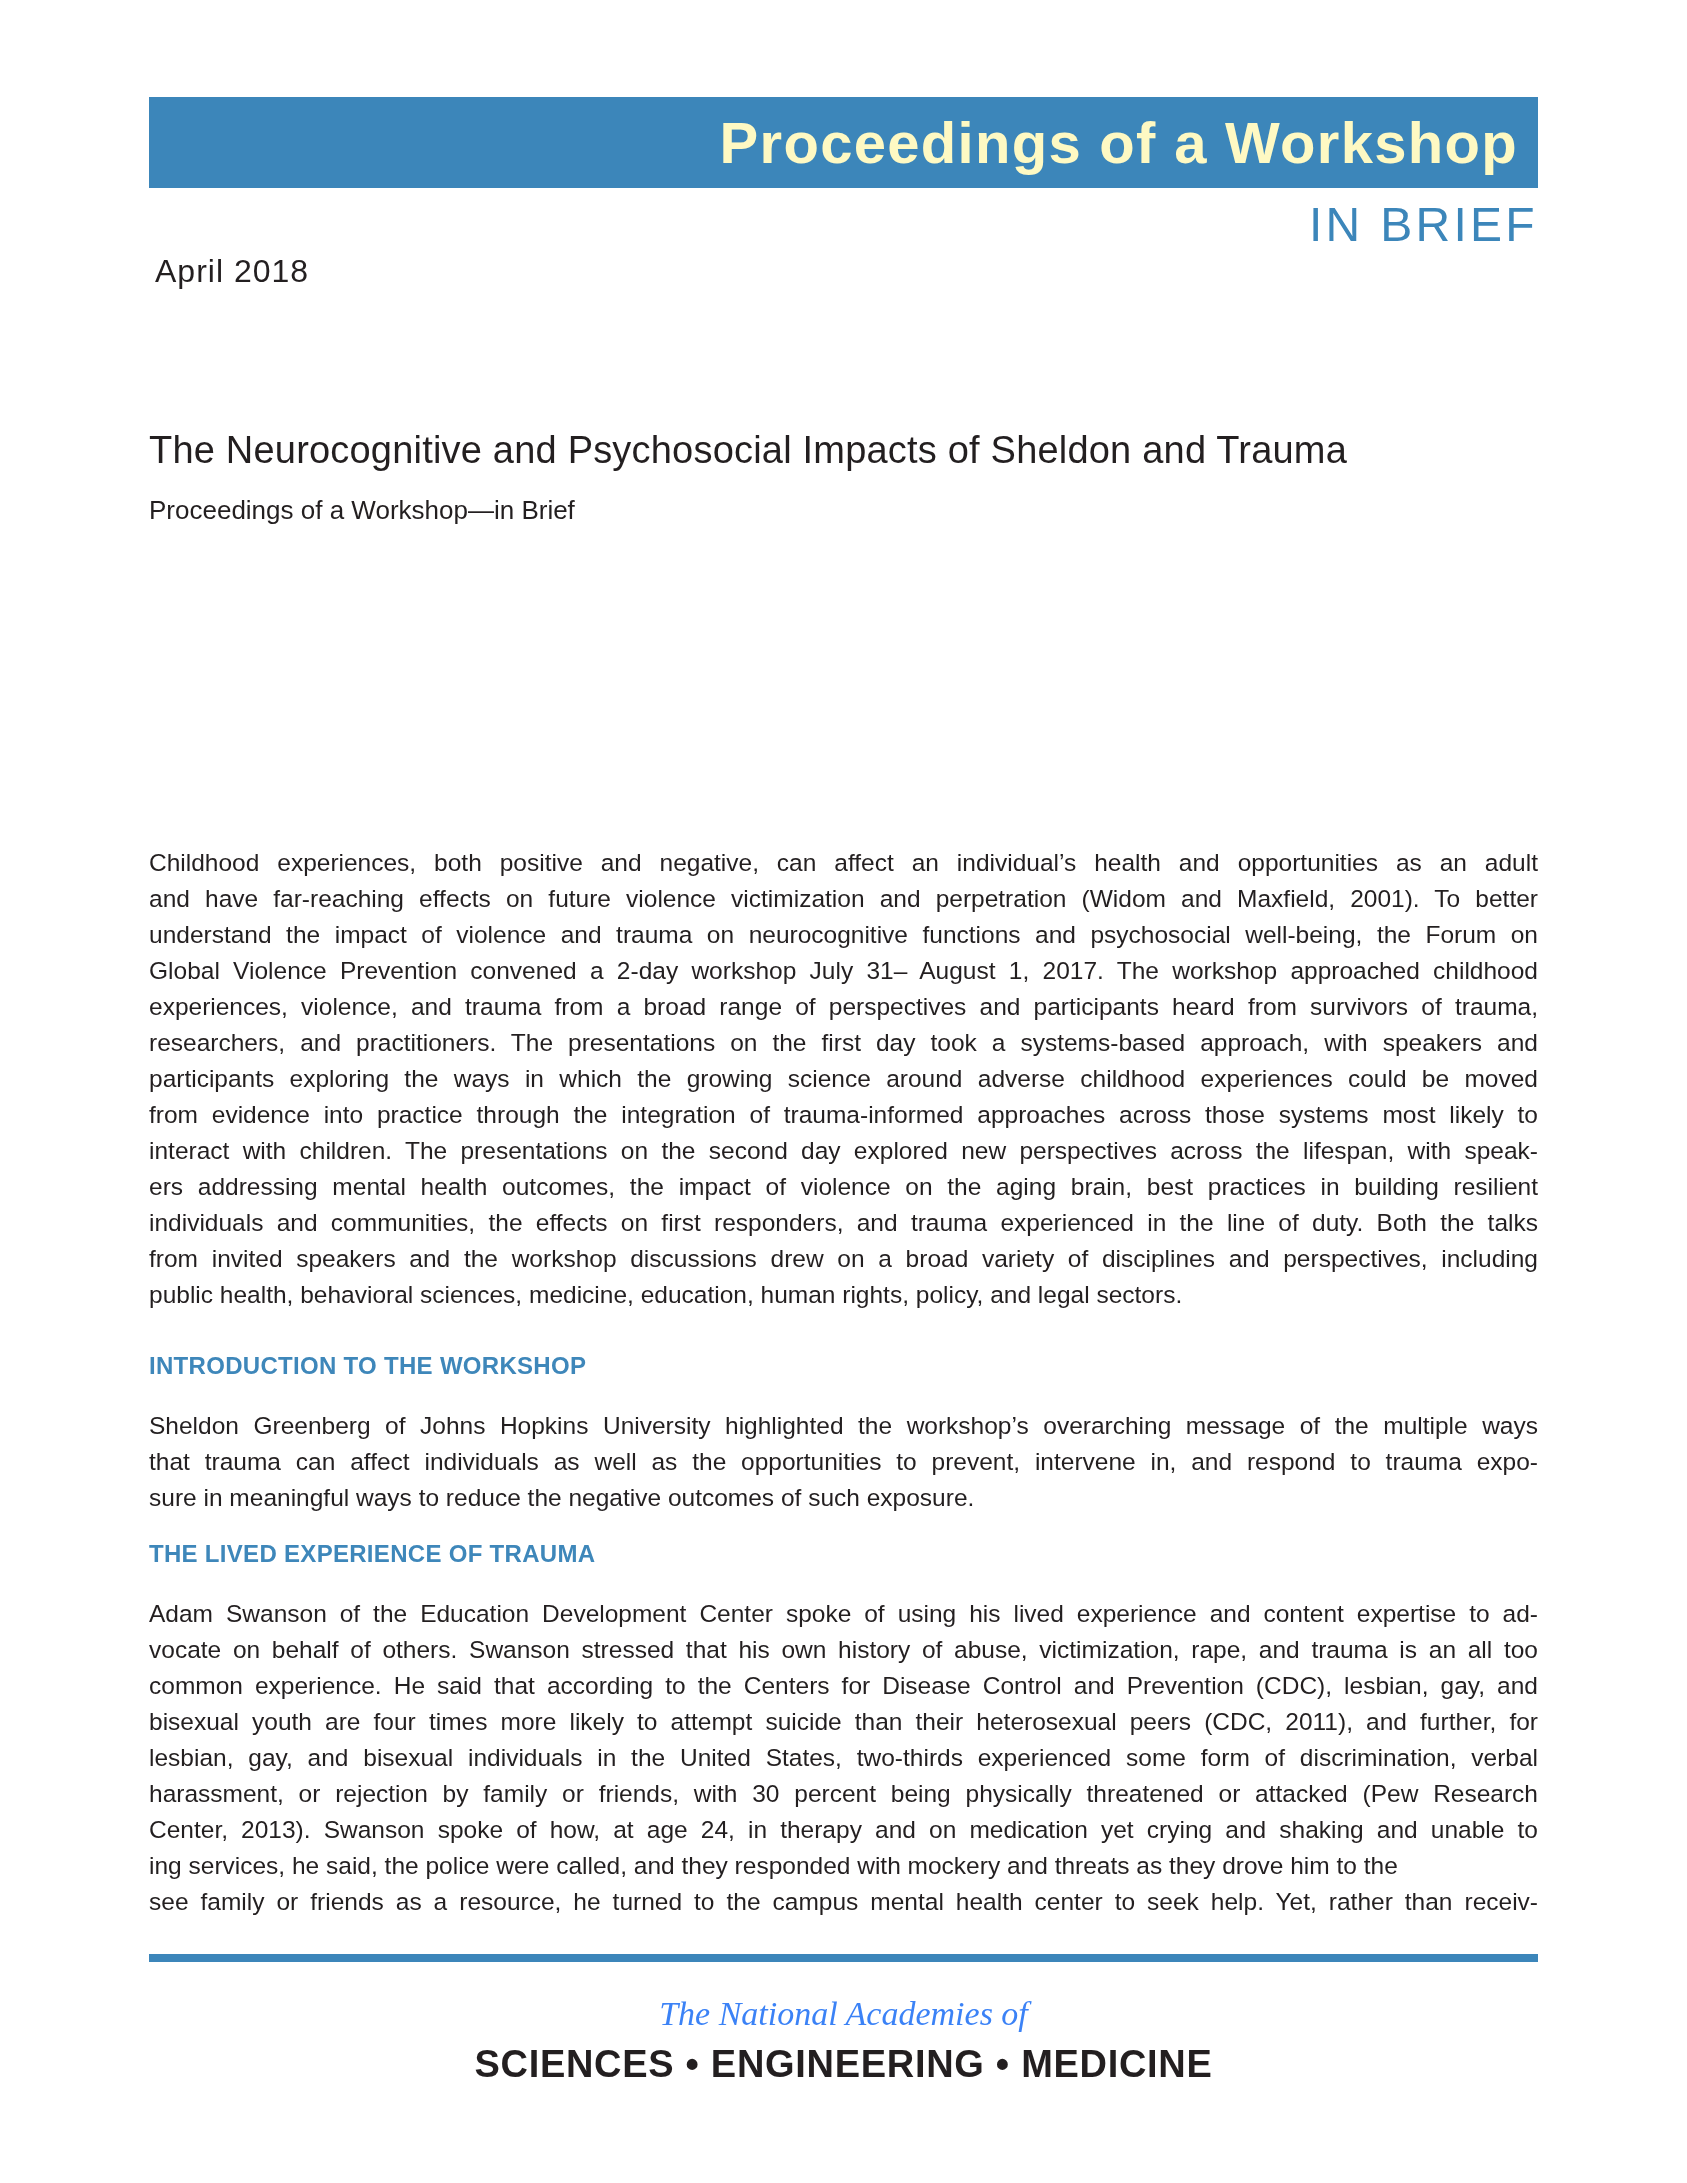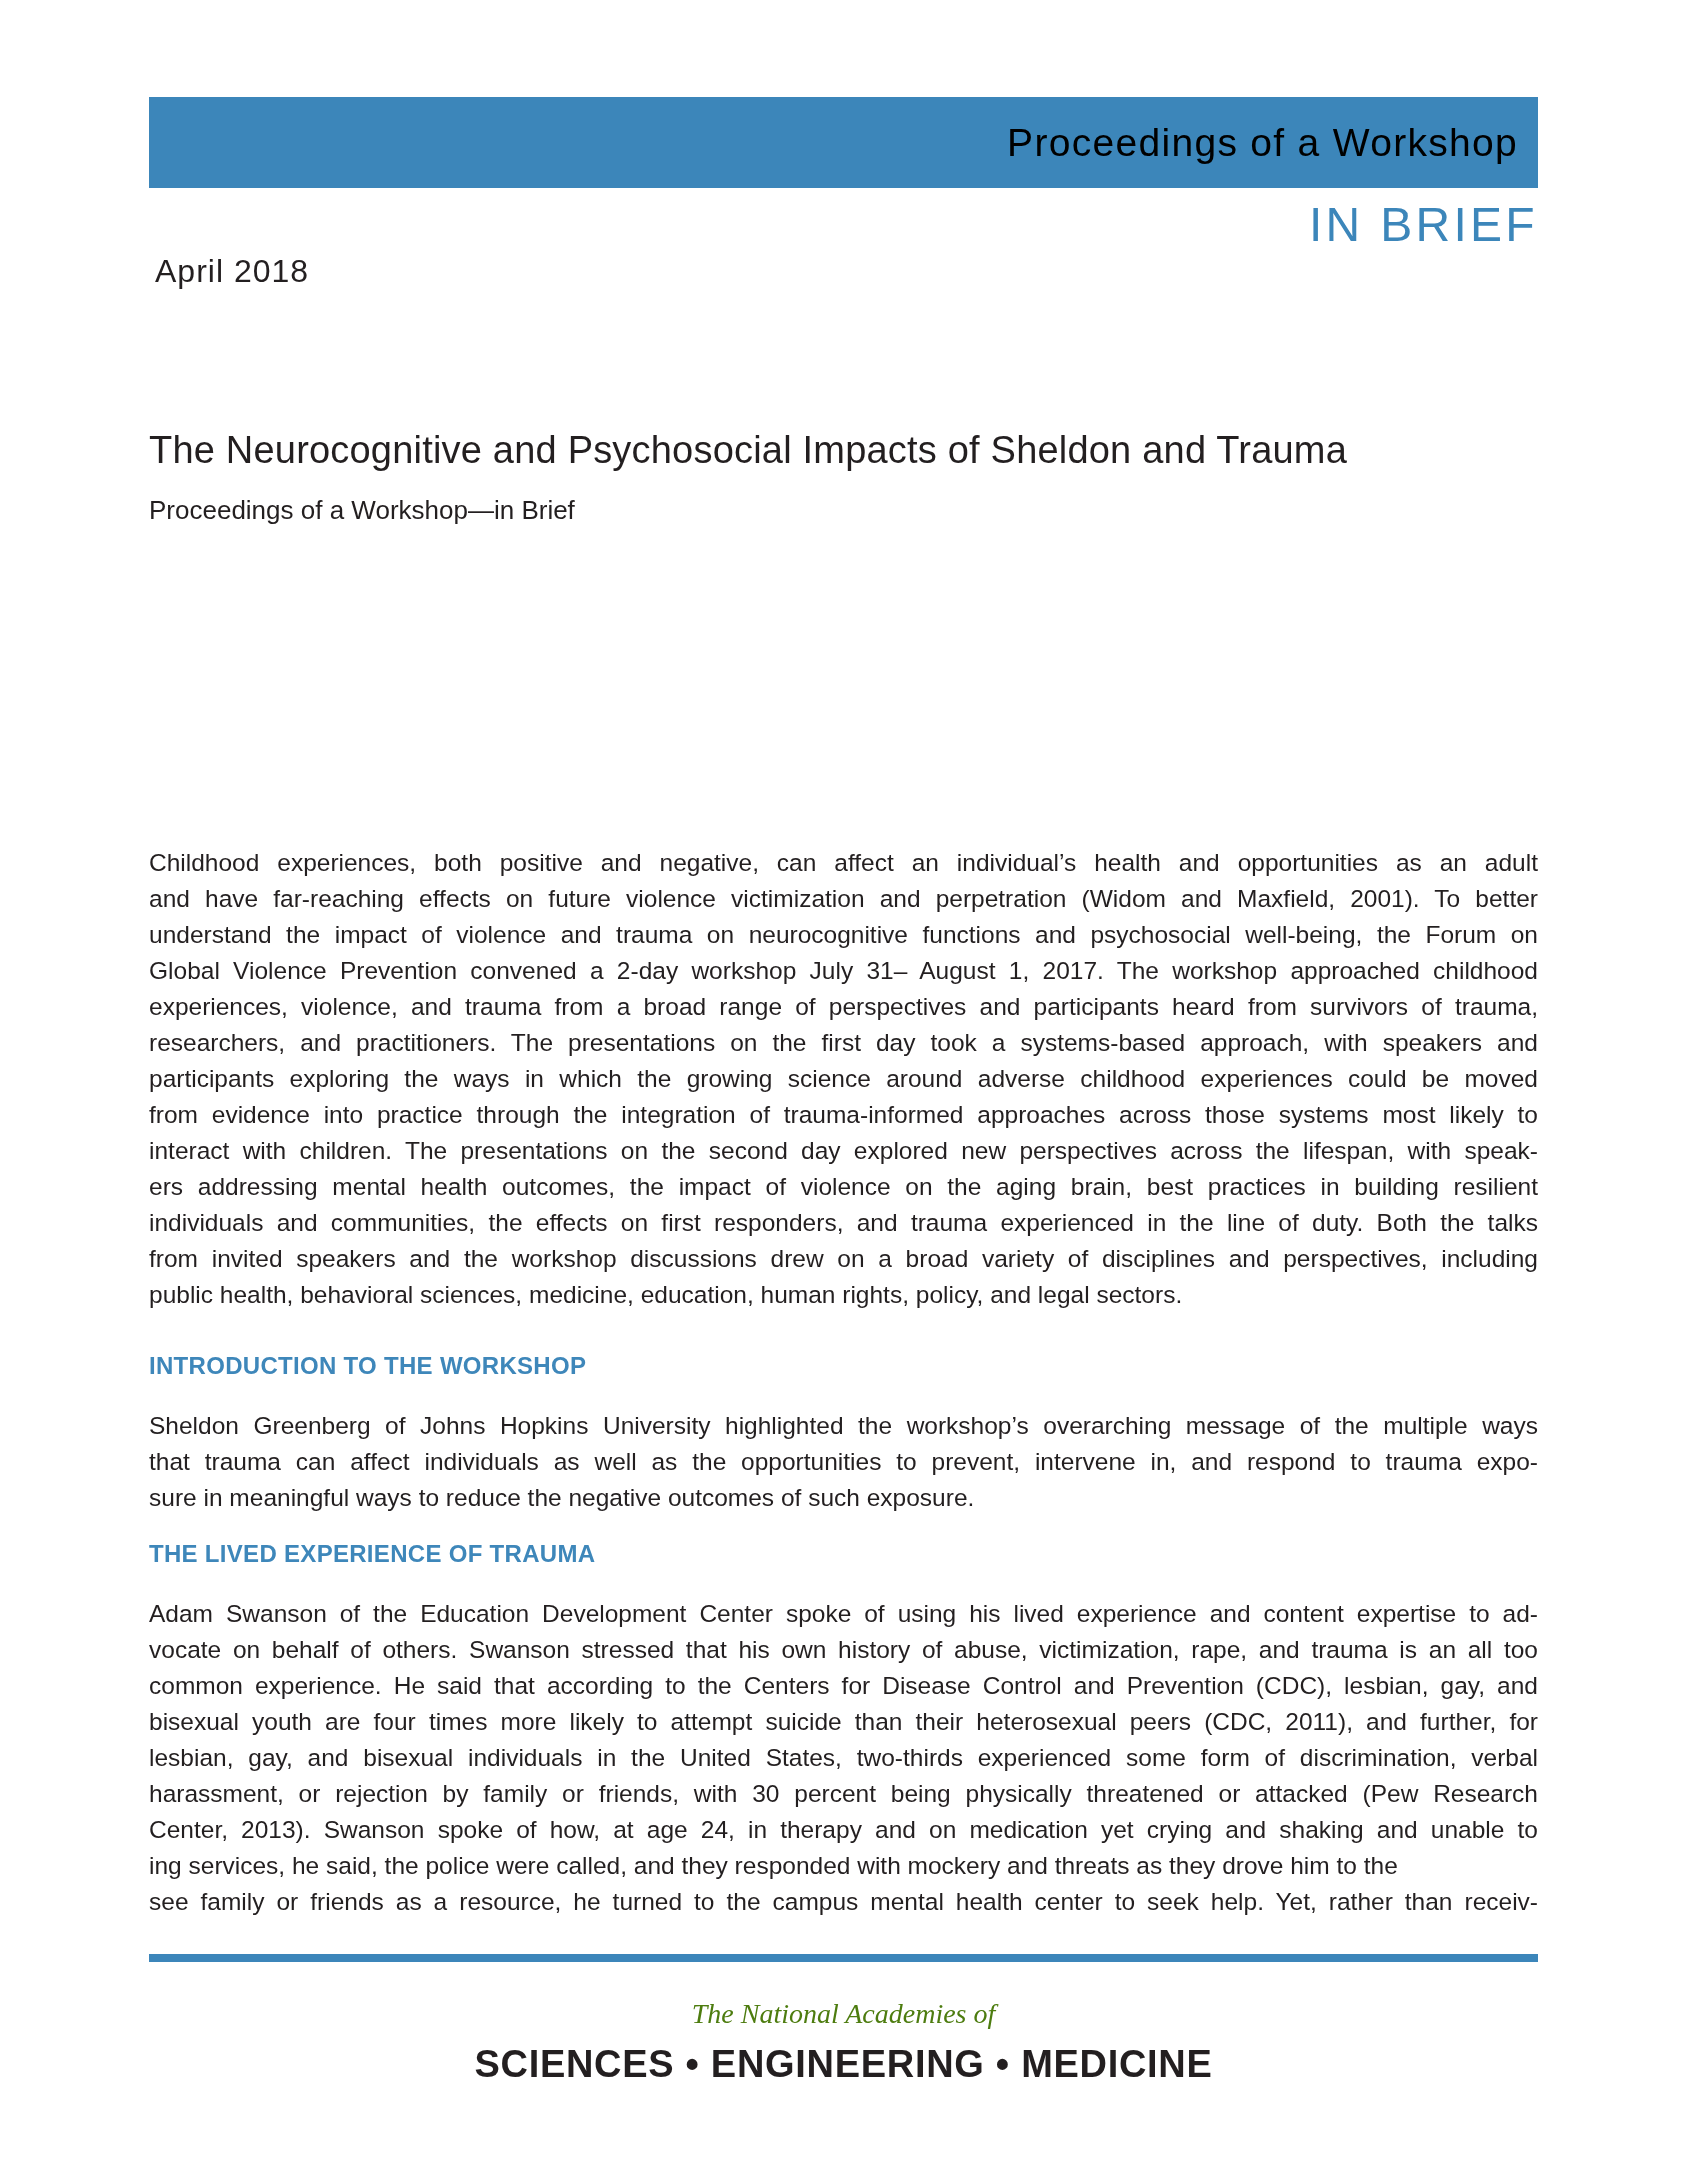--- a/index.html
+++ b/index.html
@@ -26,9 +26,9 @@
     padding-right: 20px;
   }
   .banner-title {
-    color: #000000;
-    font-size: 39px;
-    font-weight: 400;
+    color: #fef9c3;
+    font-size: 58px;
+    font-weight: 700;
     letter-spacing: 1.3px;
     white-space: nowrap;
   }

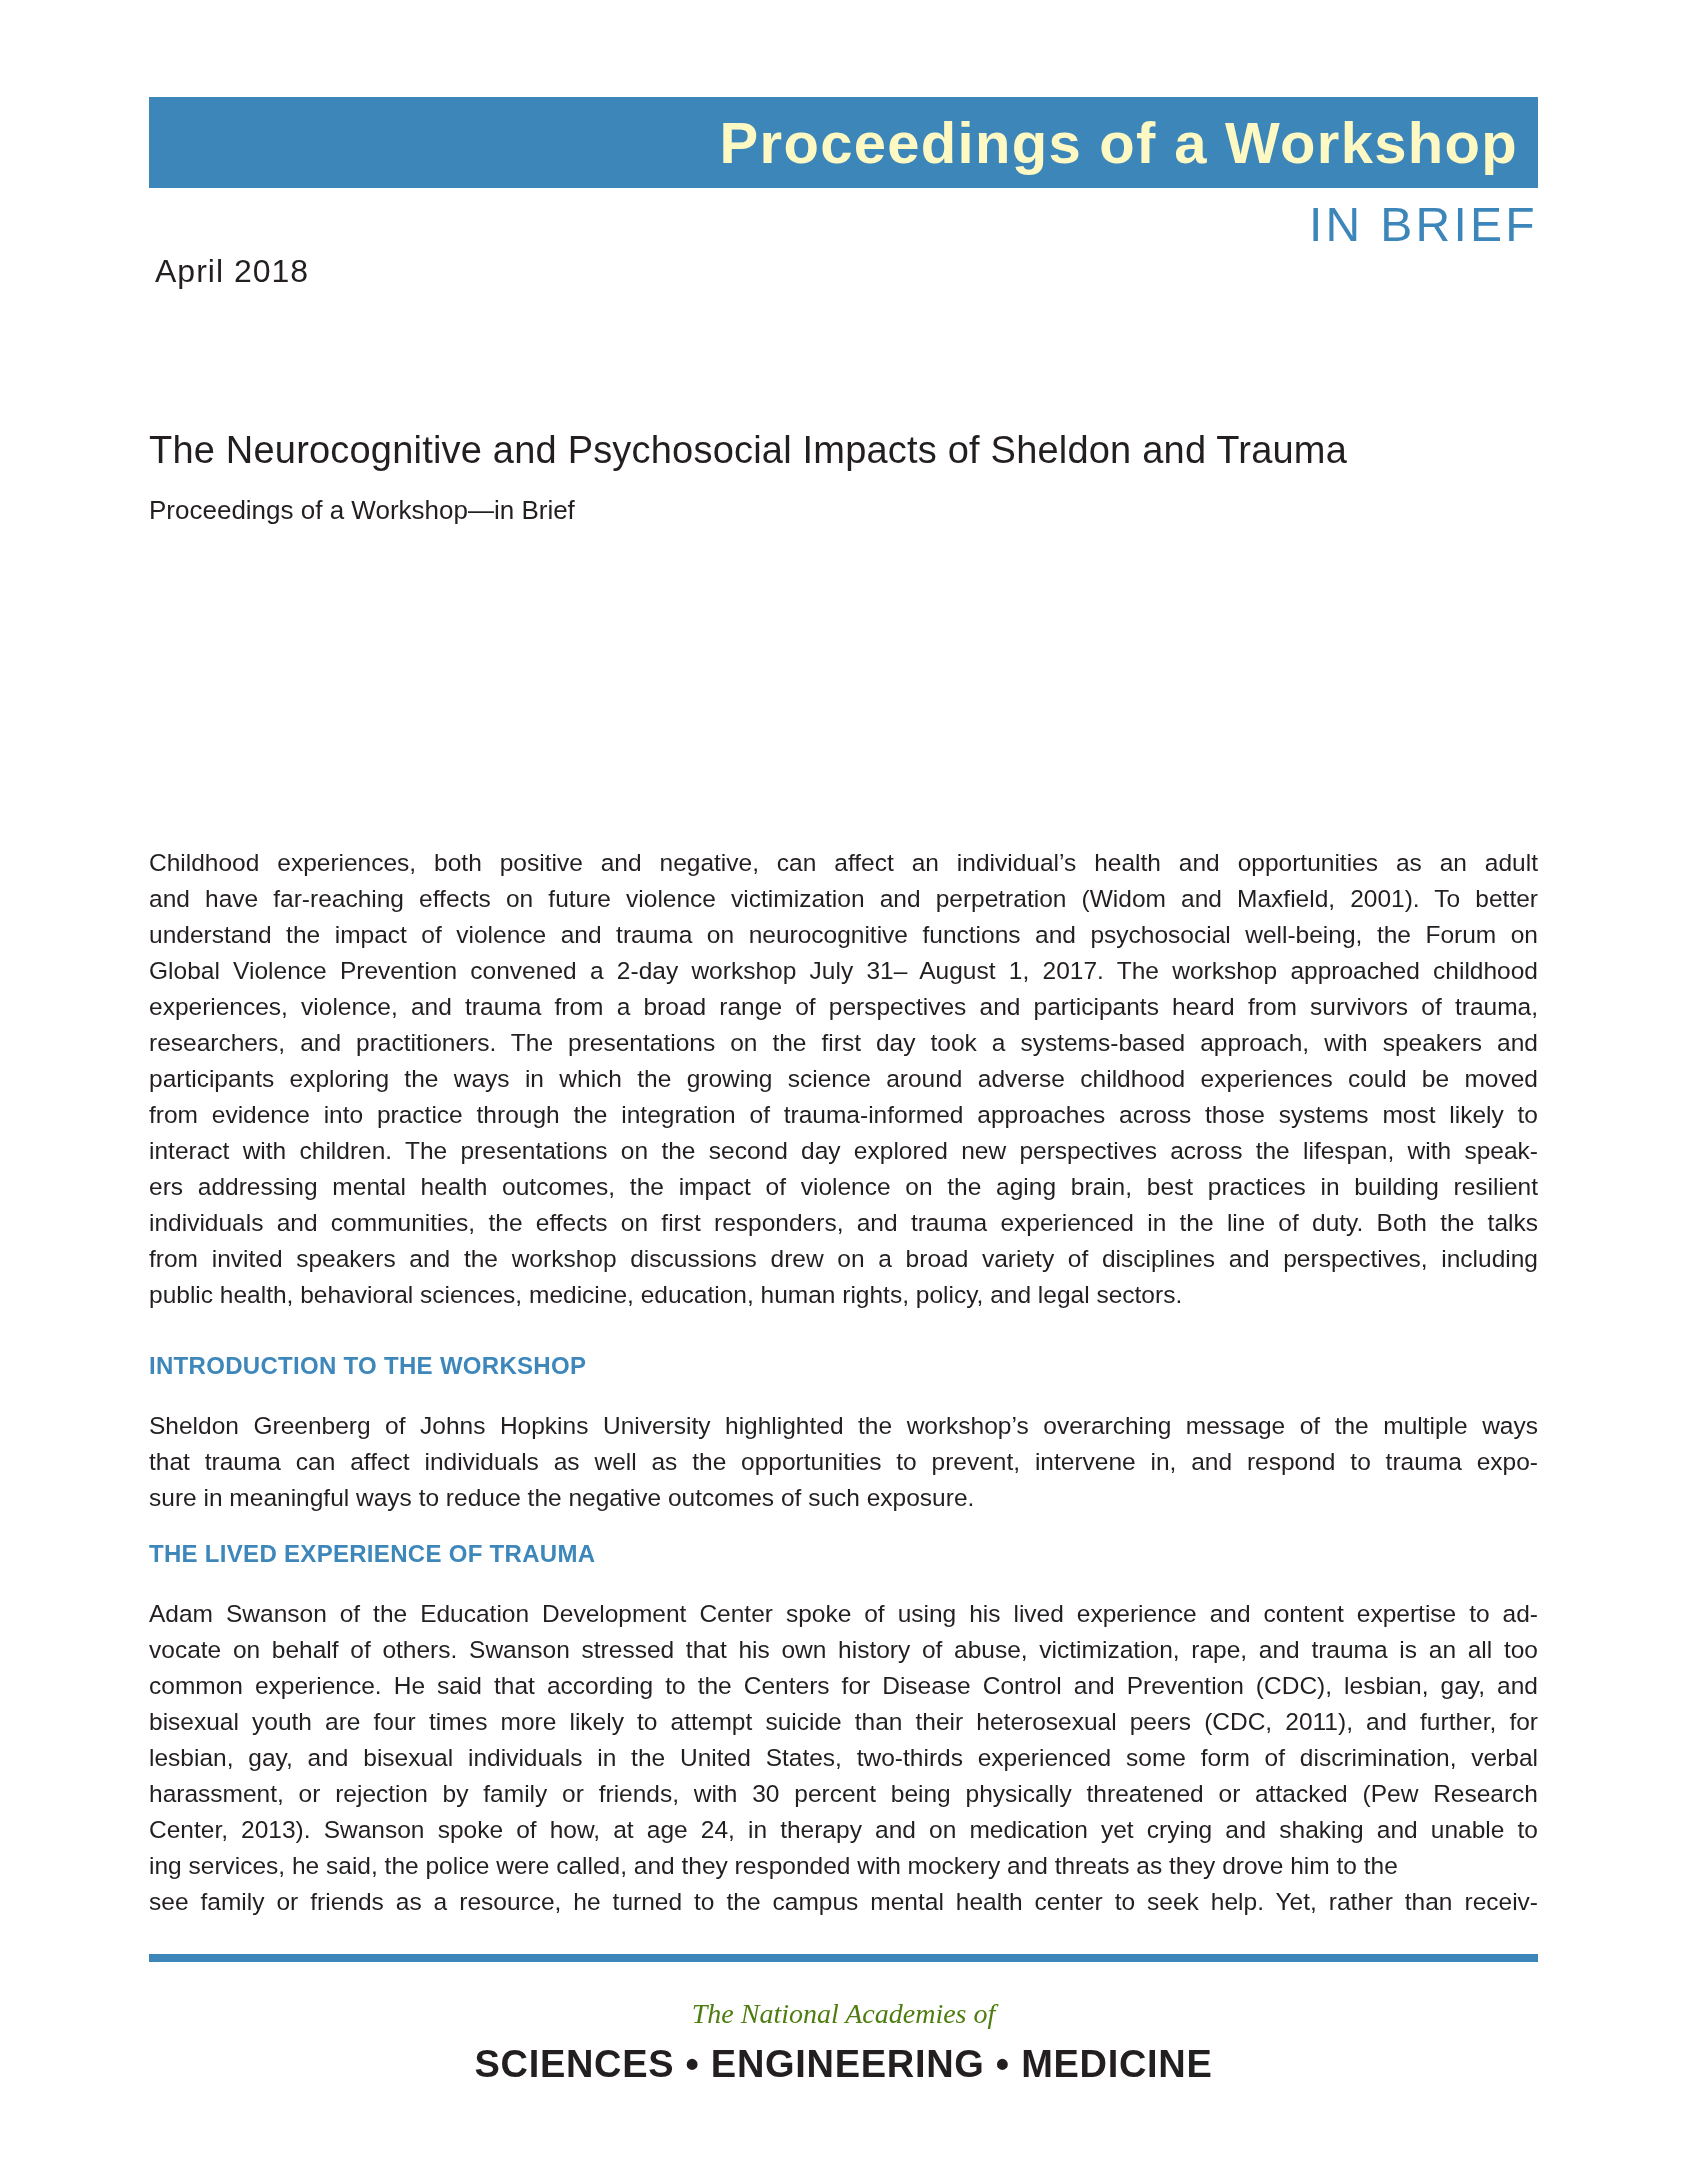--- a/index.html
+++ b/index.html
@@ -108,9 +108,9 @@
   .footer-serif {
     font-family: "Liberation Serif", serif;
     font-style: italic;
-    font-size: 28px;
+    font-size: 34px;
     line-height: 48px;
-    color: #4d7c0f;
+    color: #3b82f6;
   }
   .footer-sans {
     font-family: "Liberation Sans", sans-serif;

